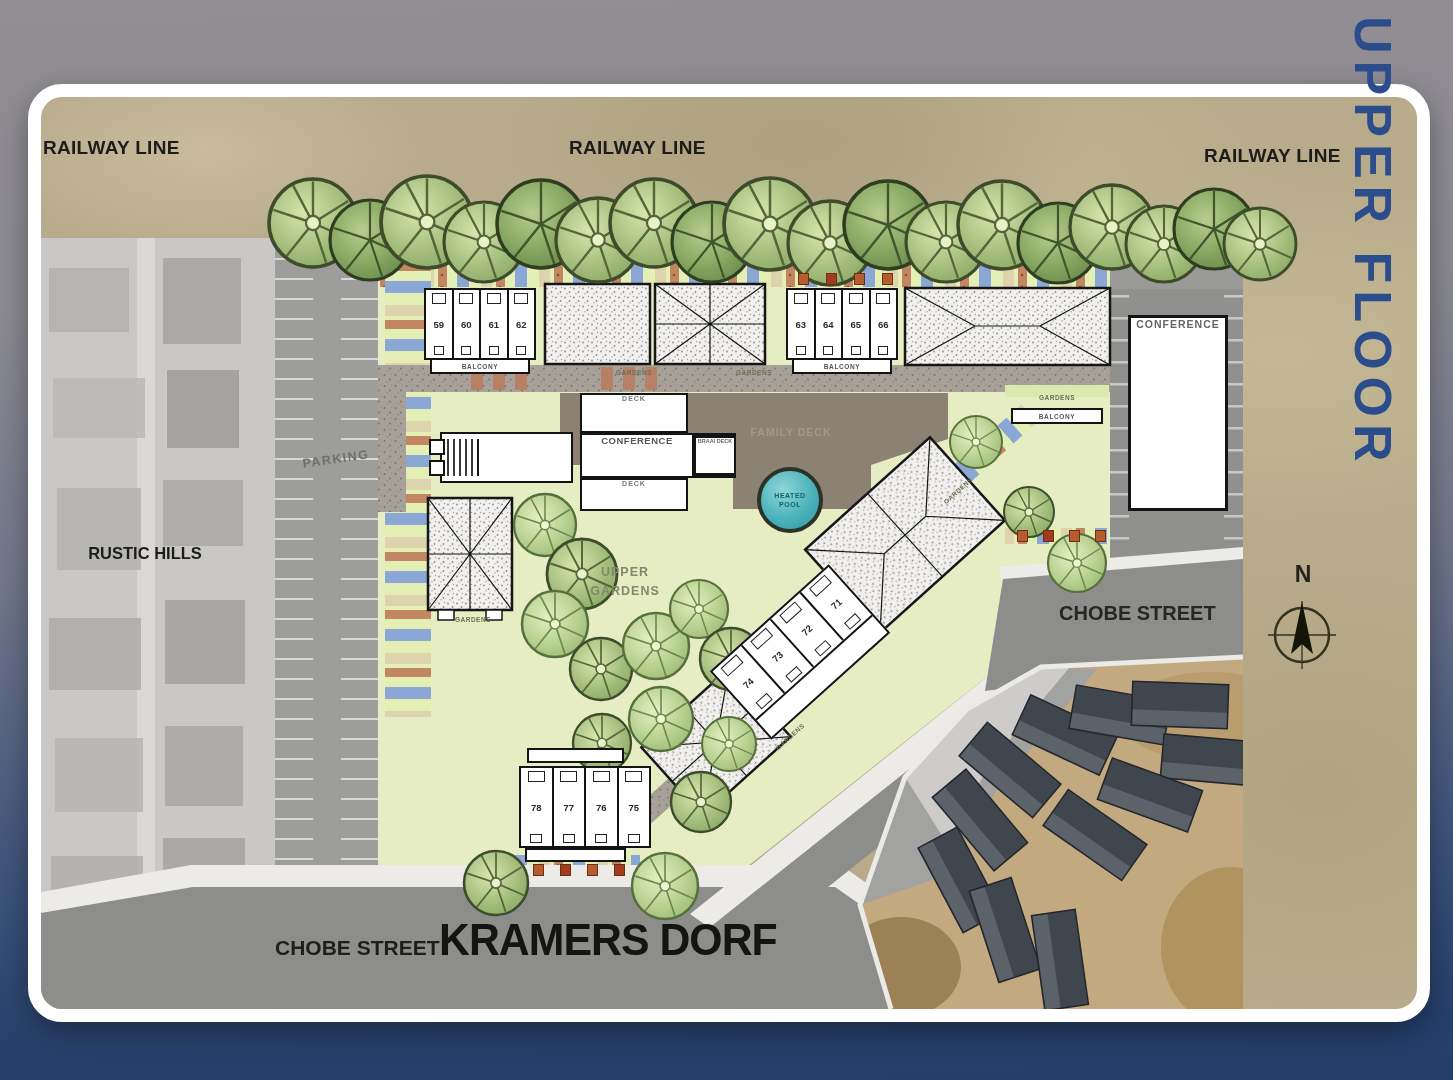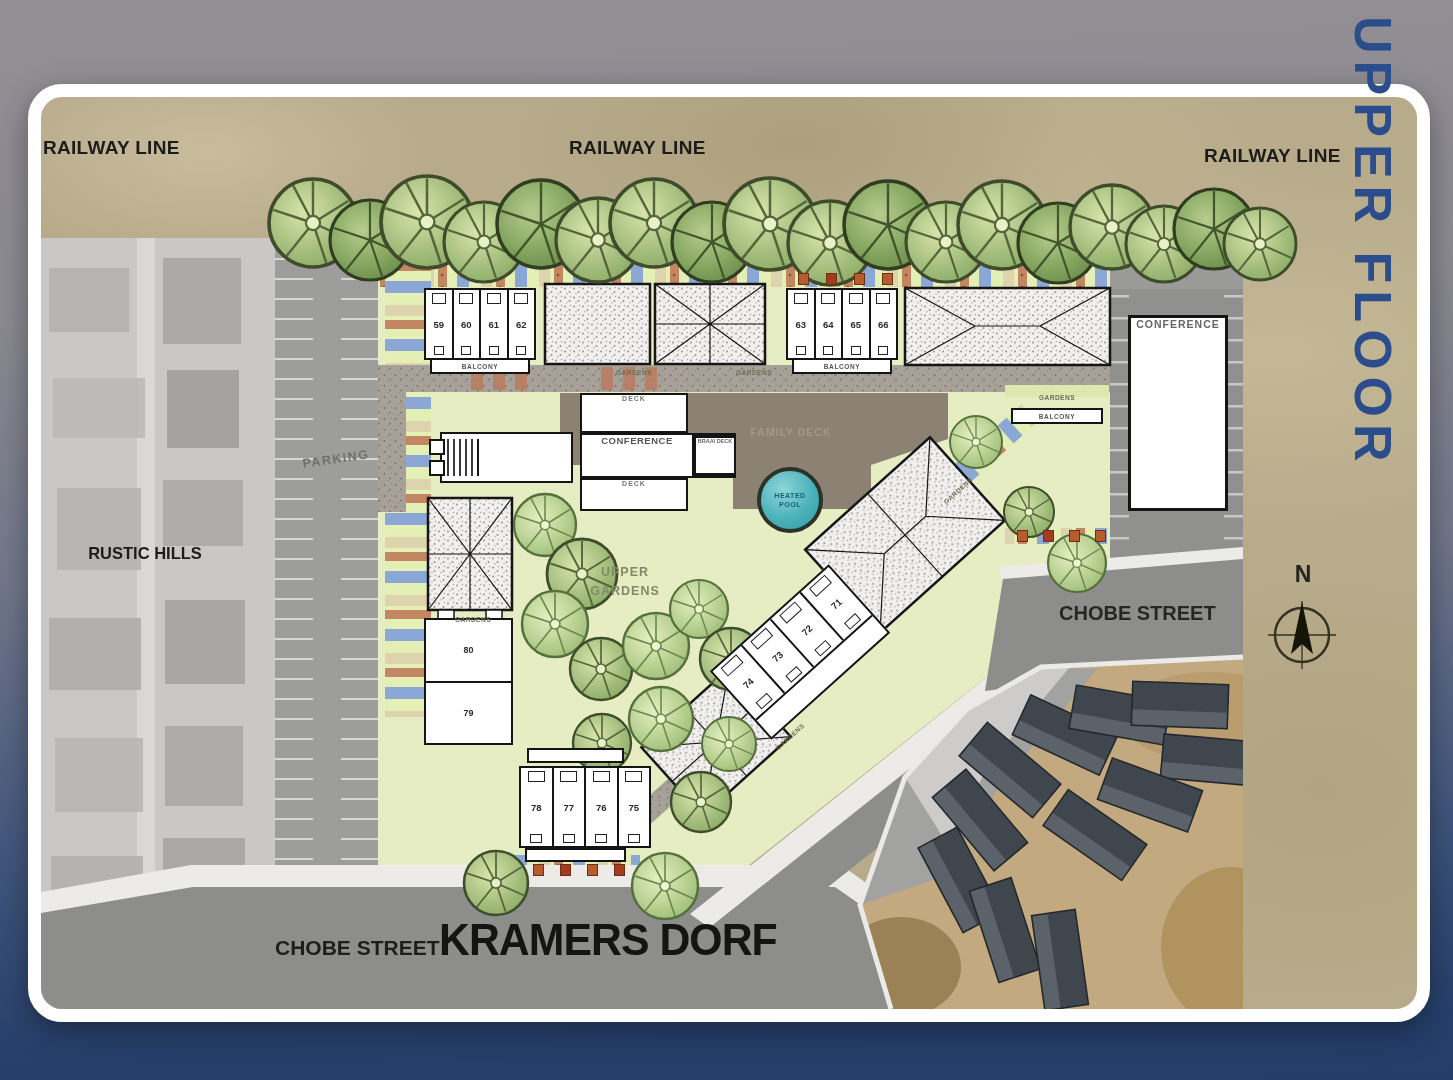--- a/index.html
+++ b/index.html
@@ -390,16 +390,6 @@
       <div class="pot" style="left:546px;top:767px"></div>
       <div class="pot red" style="left:573px;top:767px"></div>
 
-      <div class="ublock" style="left:383px;top:521px;width:89px;height:127px">
-        <div class="vcells">
-          <div class="vcell">
-              <span>80</span>
-            </div>
-          <div class="vcell">
-              <span>79</span>
-            </div>
-        </div>
-      </div>
 
       <div class="bld wing" style="left:399px;top:335px;width:133px;height:51px">
         <div class="hatch"></div>

